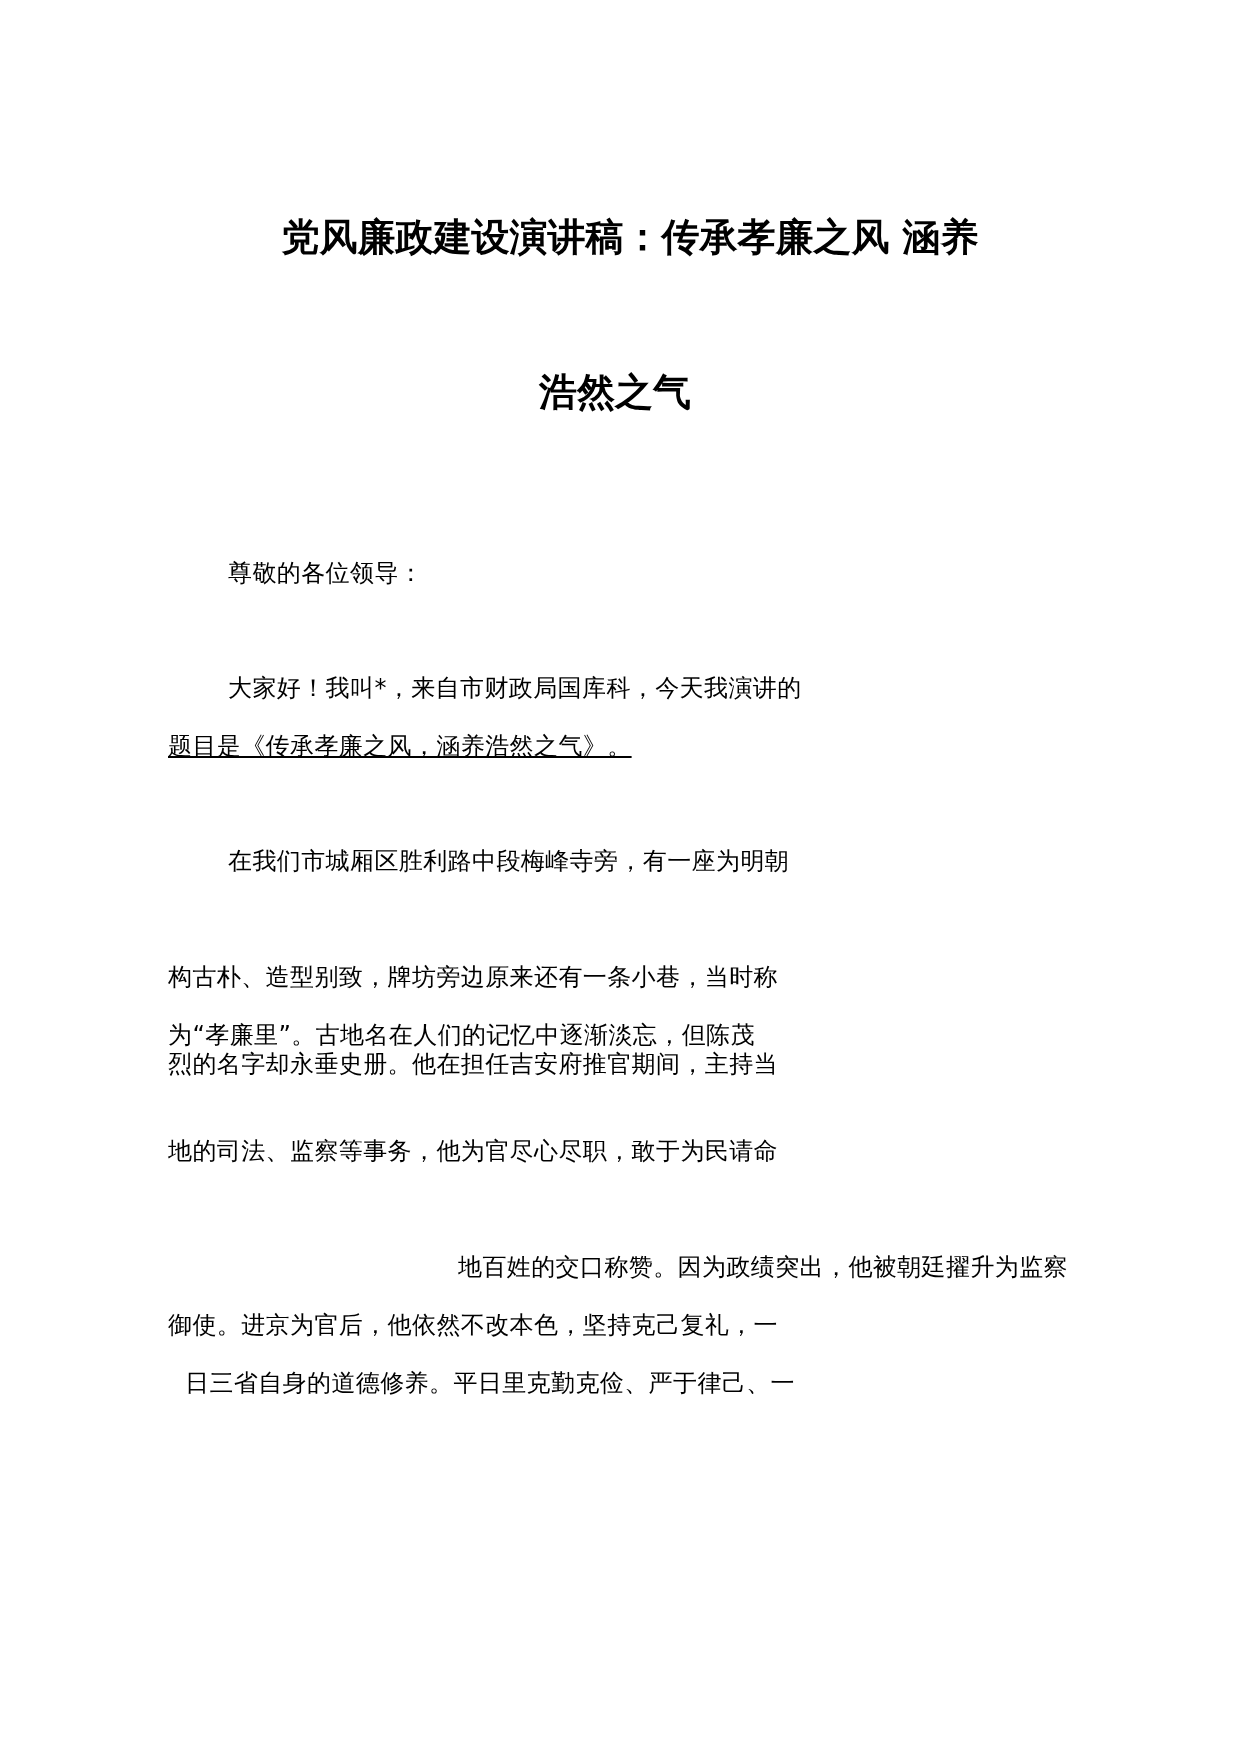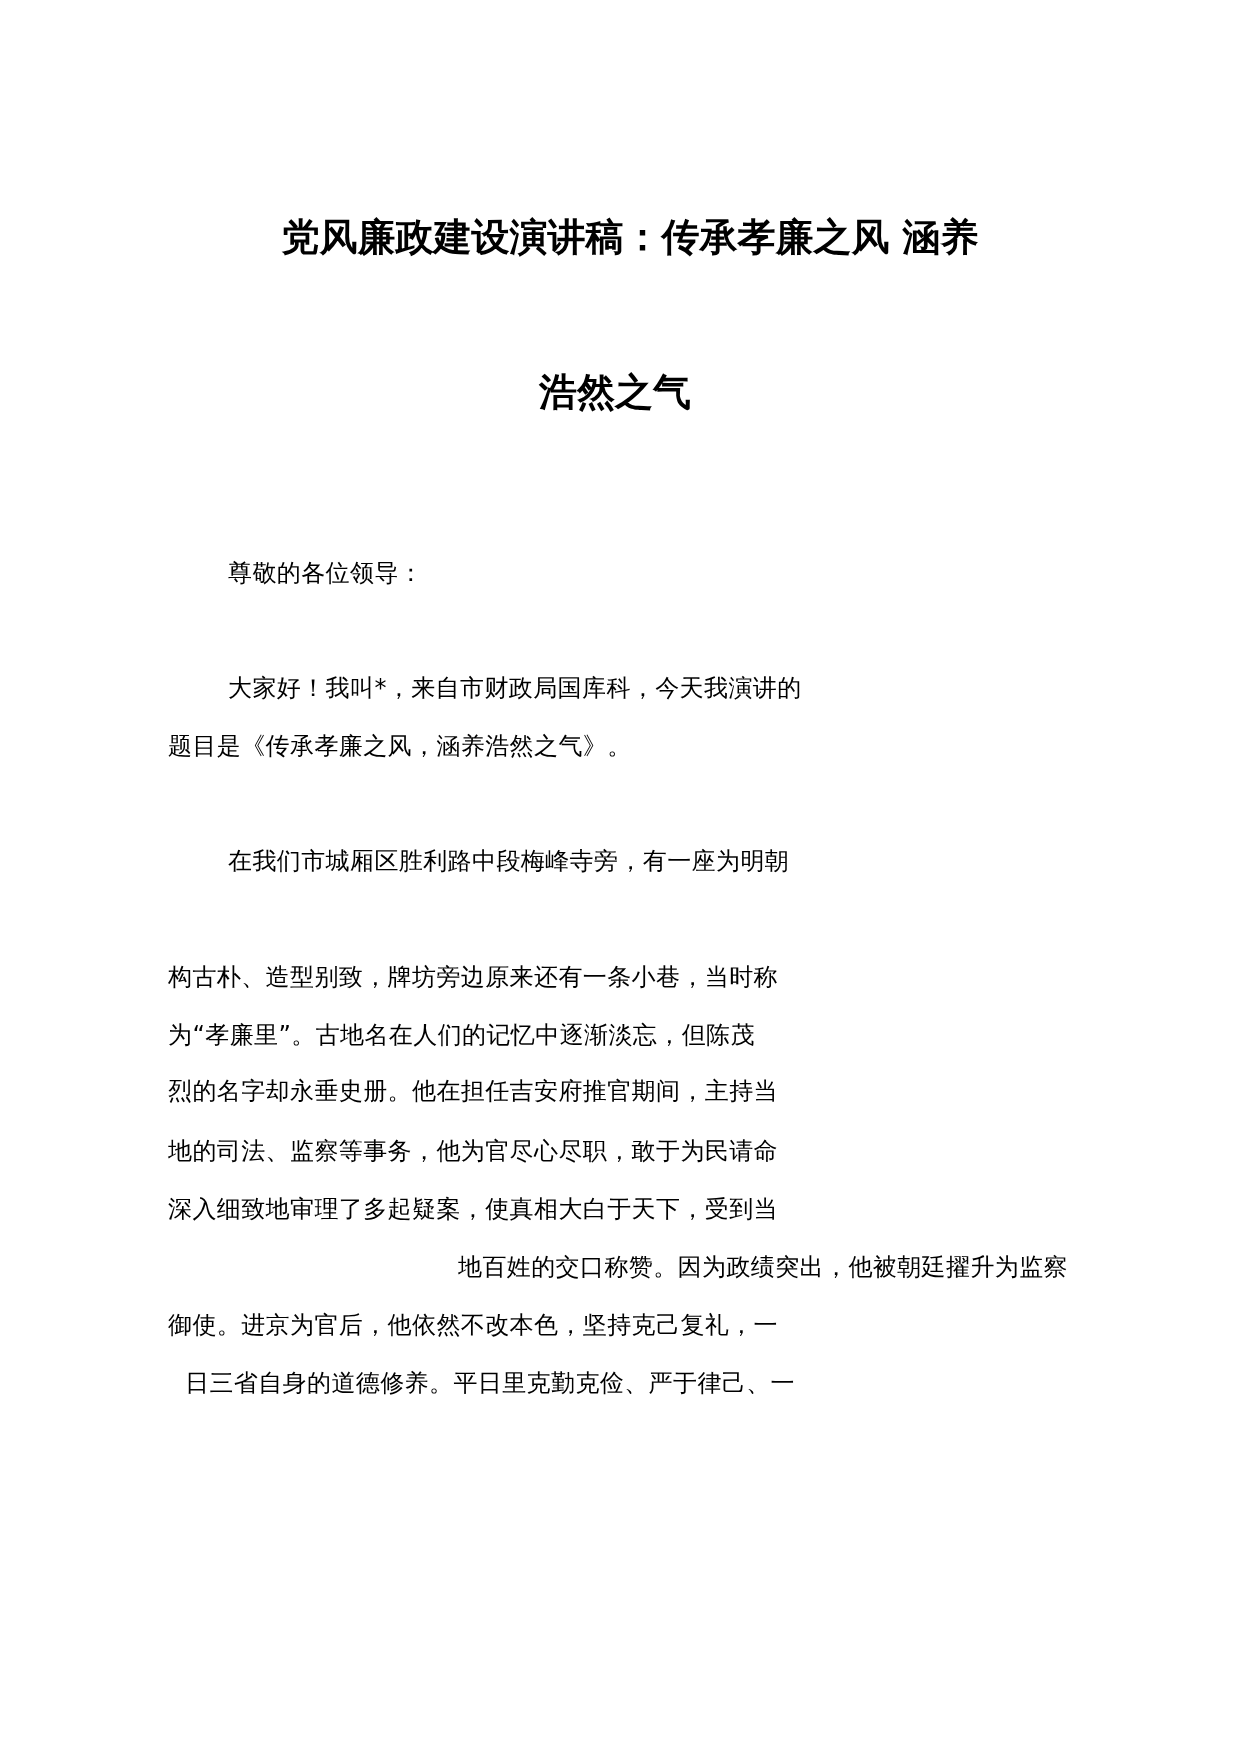--- a/index.html
+++ b/index.html
@@ -58,7 +58,7 @@
   <div class="body-line indent" style="top:553px;">尊敬的各位领导：</div>
 
   <div class="body-line indent" style="top:668px;">大家好！我叫*，来自市财政局国库科，今天我演讲的</div>
-  <div class="body-line" style="top:726px;">题目是《传承孝廉之风，涵养浩然之气》。</div>
+  <div class="body-line" style="top:726px;text-decoration:underline;">题目是《传承孝廉之风，涵养浩然之气》。</div>
 
   <div class="body-line indent" style="top:841px;">在我们市城厢区胜利路中段梅峰寺旁，有一座为明朝</div>
   <div class="body-line" style="top:1015px;">为“孝廉里”。古地名在人们的记忆中逐渐淡忘，但陈茂</div>

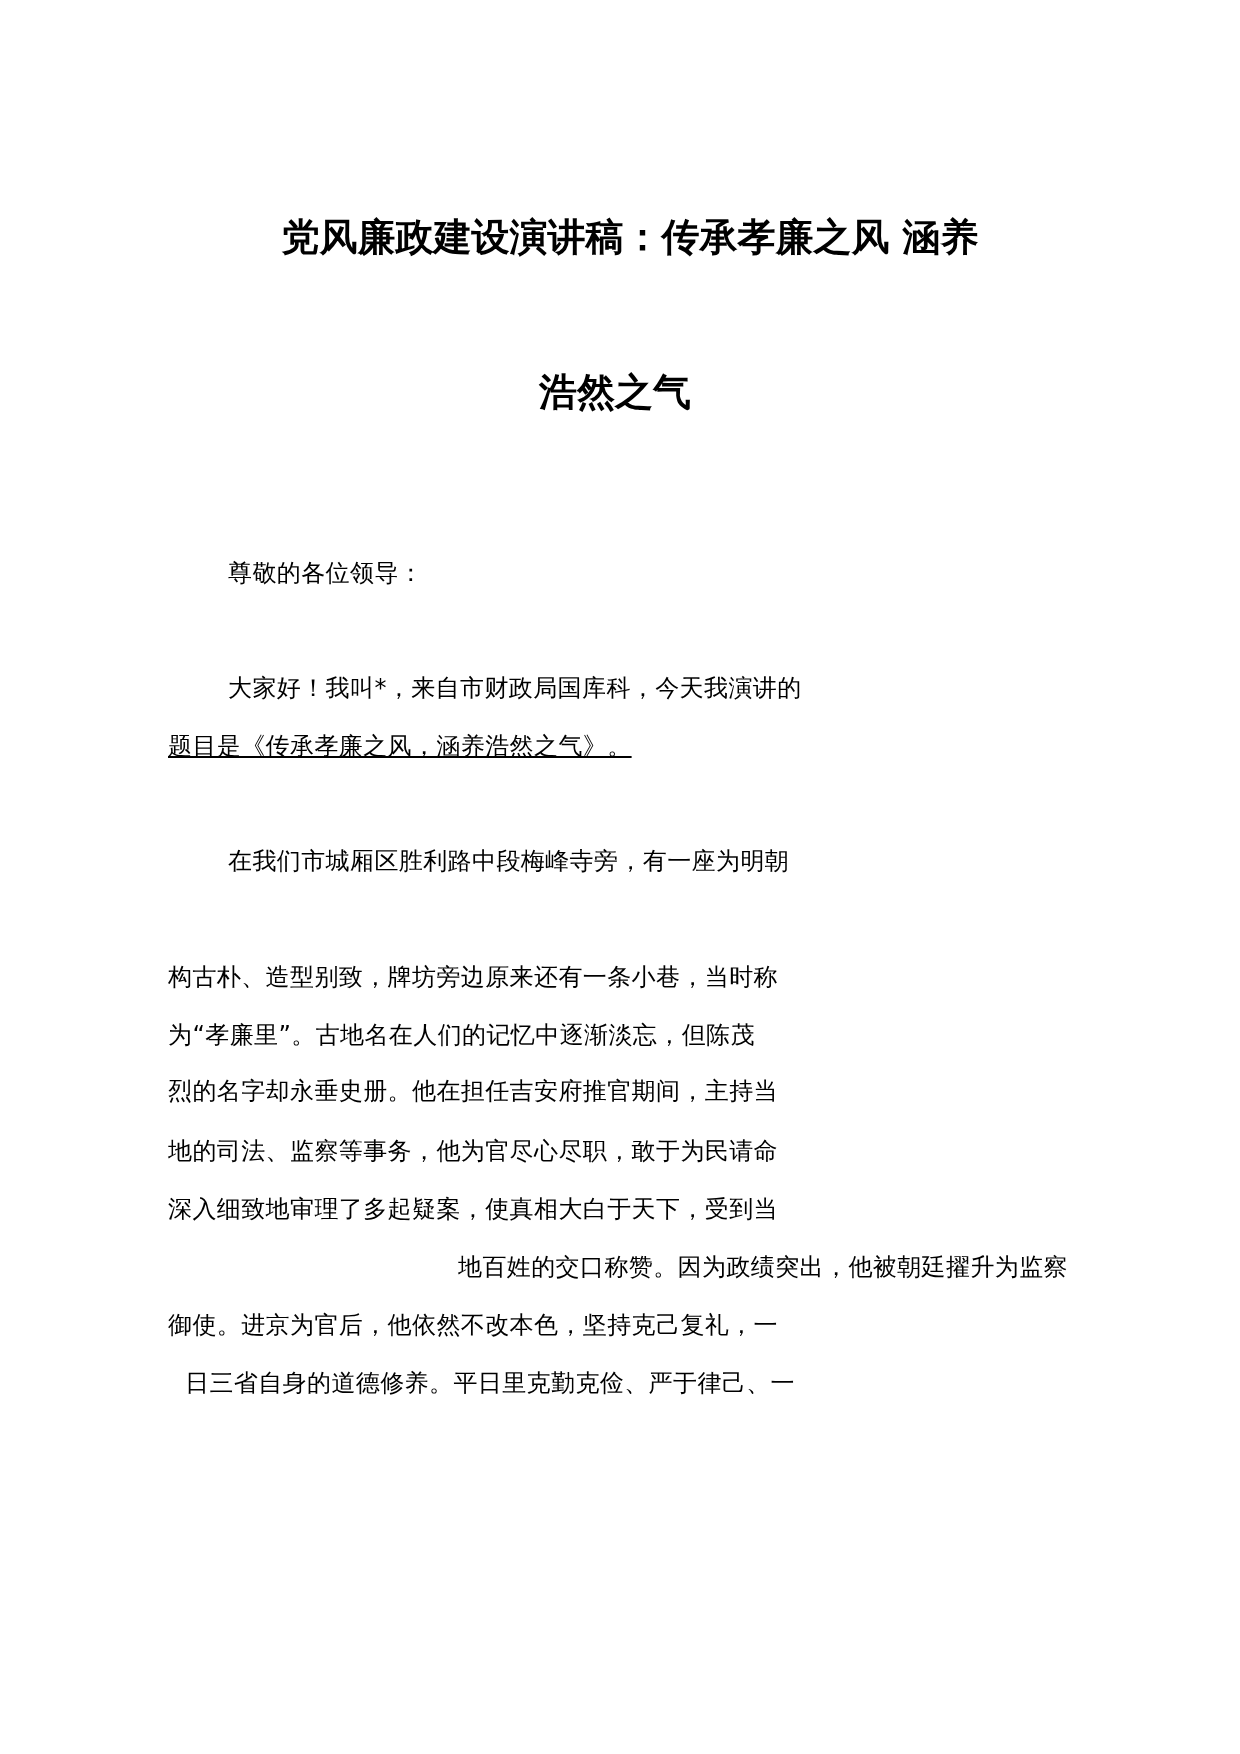--- a/index.html
+++ b/index.html
@@ -63,7 +63,7 @@
   <div class="body-line indent" style="top:841px;">在我们市城厢区胜利路中段梅峰寺旁，有一座为明朝</div>
   <div class="body-line" style="top:1015px;">为“孝廉里”。古地名在人们的记忆中逐渐淡忘，但陈茂</div>
   <div class="body-line" style="top:957px;">构古朴、造型别致，牌坊旁边原来还有一条小巷，当时称</div>
-  <div class="body-line" style="top:1073px;font-family:Liberation Mono, monospace;">烈的名字却永垂史册。他在担任吉安府推官期间，主持当</div>
+  <div class="body-line" style="top:1044px;">烈的名字却永垂史册。他在担任吉安府推官期间，主持当</div>
   <div class="body-line" style="top:1131px;">地的司法、监察等事务，他为官尽心尽职，敢于为民请命</div>
   <div class="body-line" style="top:1189px;">深入细致地审理了多起疑案，使真相大白于天下，受到当</div>
   <div class="body-line" style="top:1247px;text-align:right;">地百姓的交口称赞。因为政绩突出，他被朝廷擢升为监察</div>

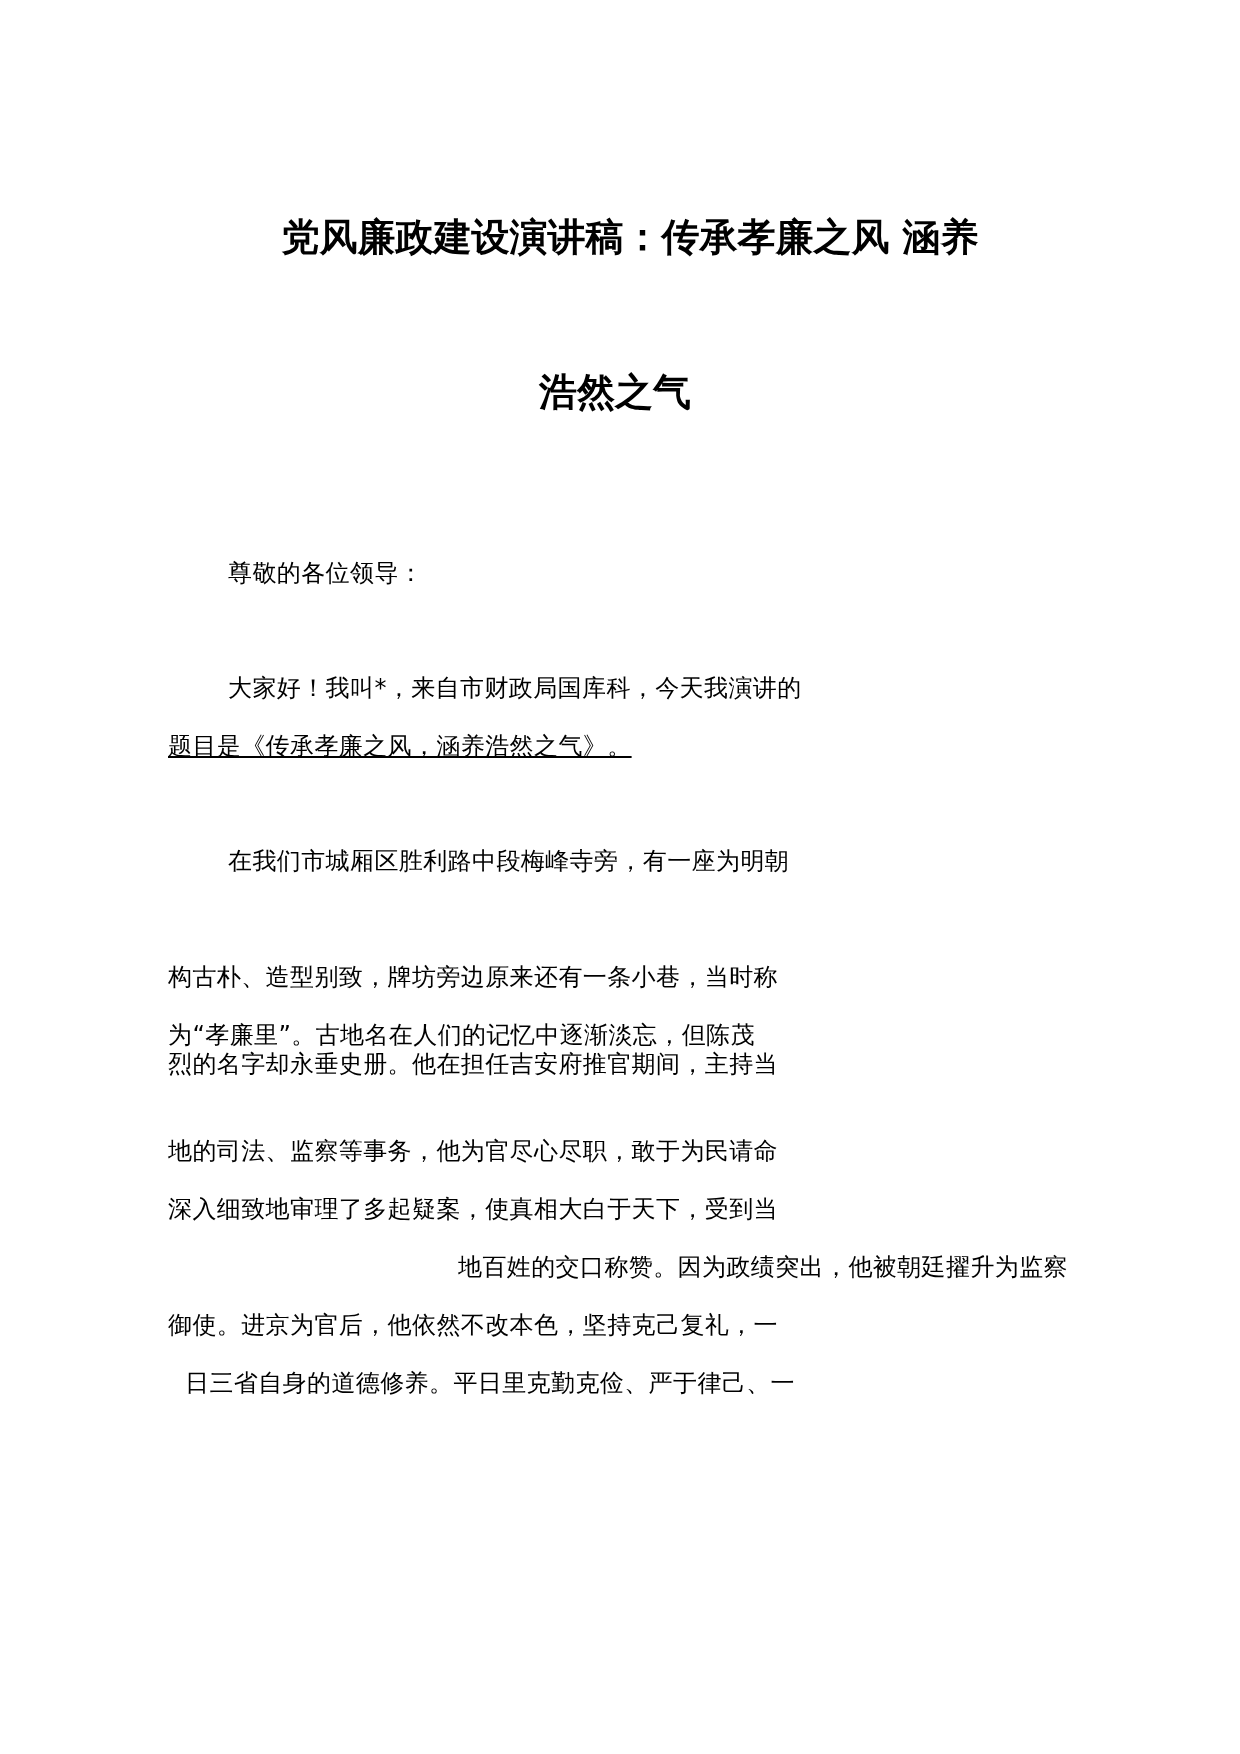--- a/index.html
+++ b/index.html
@@ -65,7 +65,6 @@
   <div class="body-line" style="top:957px;">构古朴、造型别致，牌坊旁边原来还有一条小巷，当时称</div>
   <div class="body-line" style="top:1044px;">烈的名字却永垂史册。他在担任吉安府推官期间，主持当</div>
   <div class="body-line" style="top:1131px;">地的司法、监察等事务，他为官尽心尽职，敢于为民请命</div>
-  <div class="body-line" style="top:1189px;">深入细致地审理了多起疑案，使真相大白于天下，受到当</div>
   <div class="body-line" style="top:1247px;text-align:right;">地百姓的交口称赞。因为政绩突出，他被朝廷擢升为监察</div>
   <div class="body-line" style="top:1305px;">御使。进京为官后，他依然不改本色，坚持克己复礼，一</div>
   <div class="body-line" style="top:1363px;margin-left:17px;">日三省自身的道德修养。平日里克勤克俭、严于律己、一</div>

